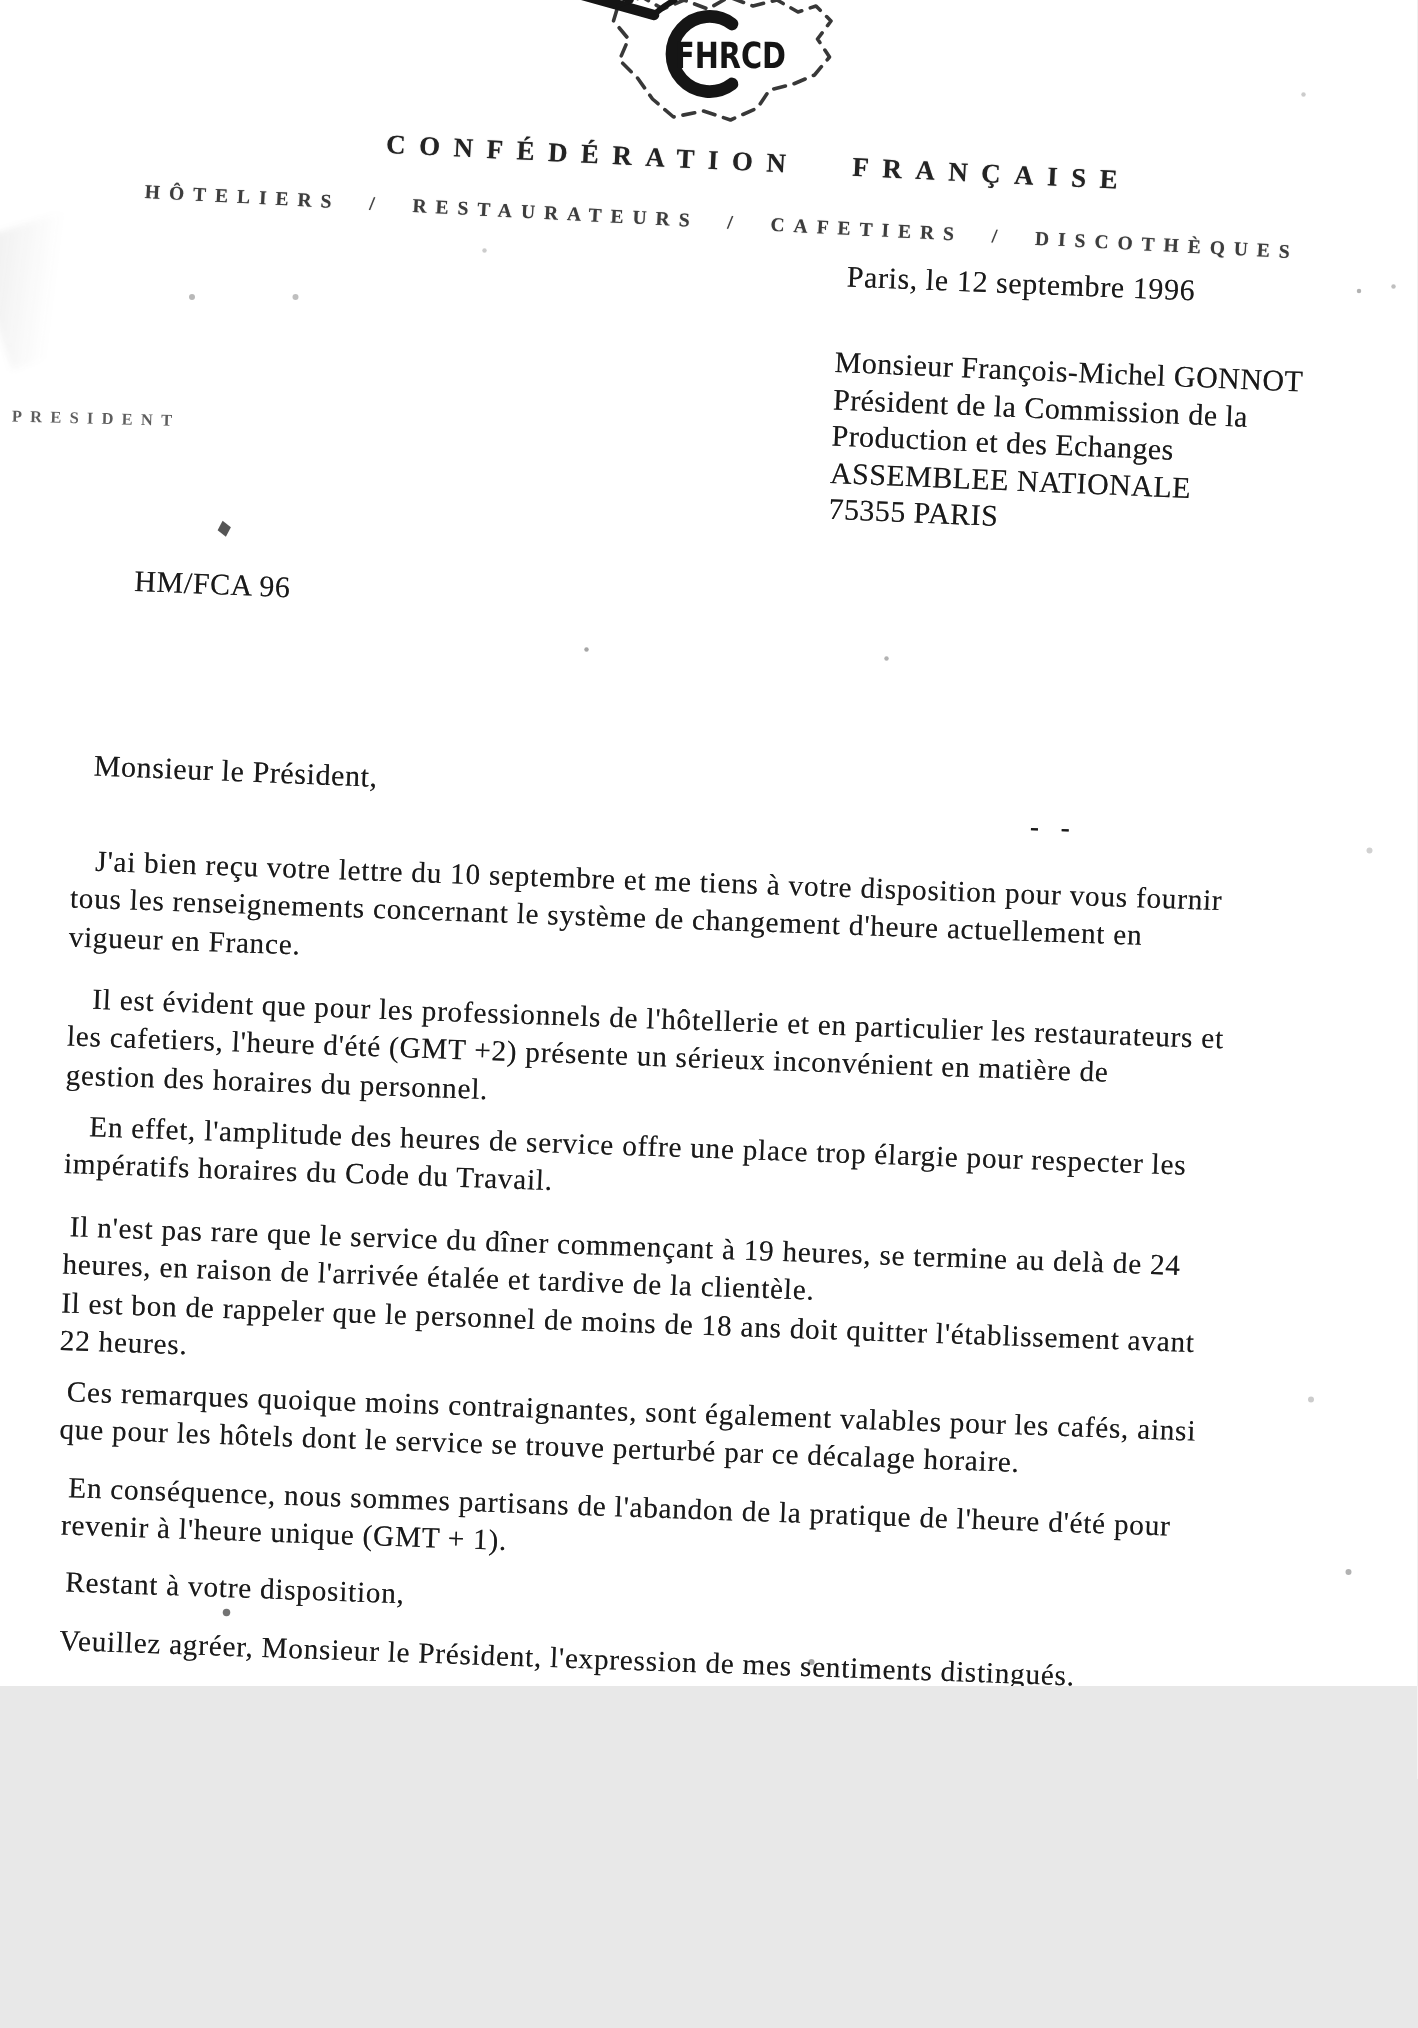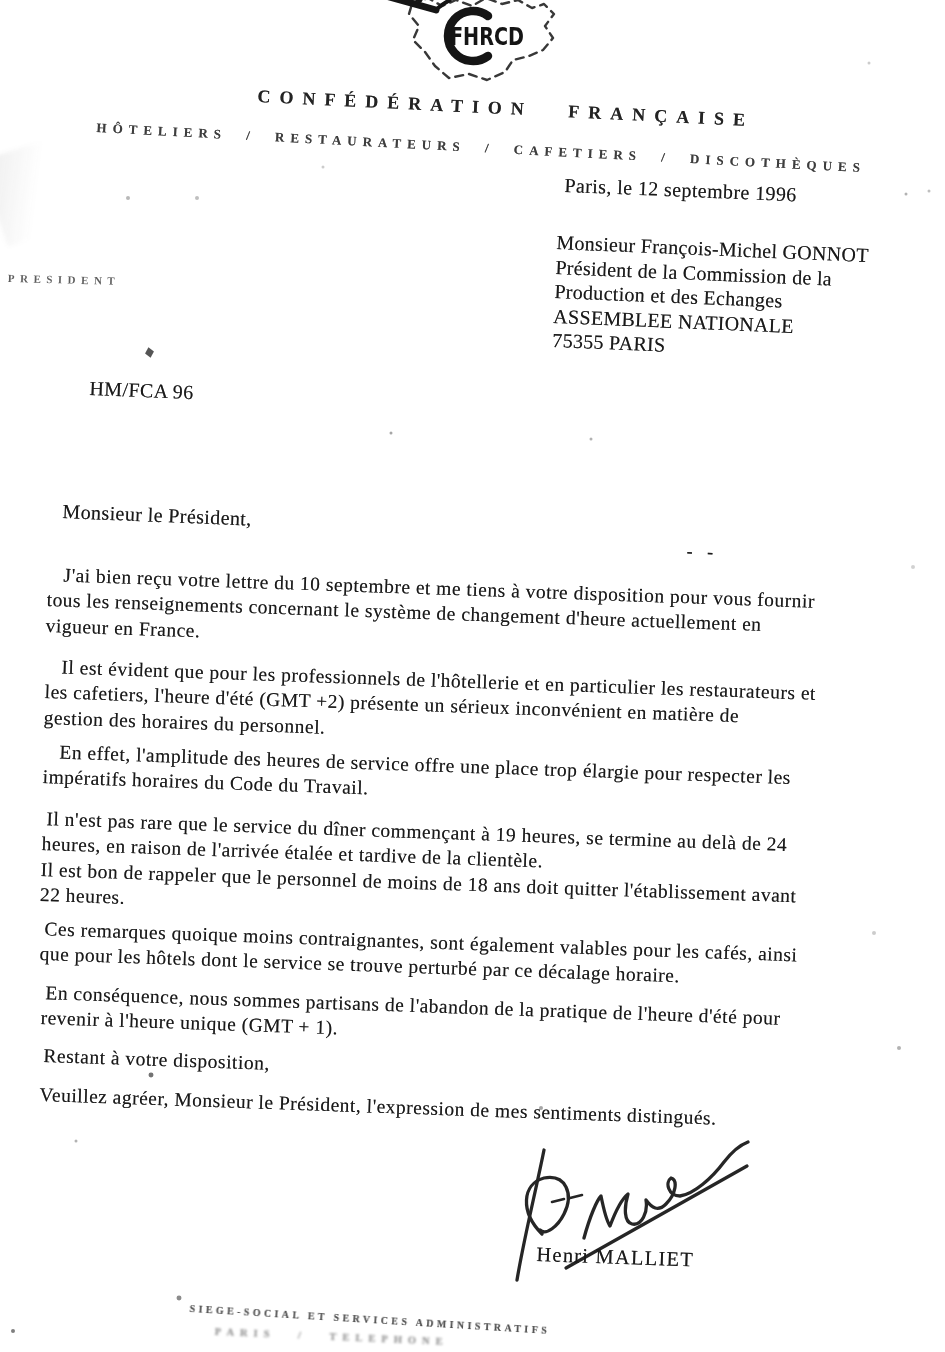--- a/index.html
+++ b/index.html
@@ -5,7 +5,7 @@
   html,body{margin:0;padding:0;background:#e8e8e8;}
   #page{
     position:relative;
-    width:945px;height:1352px;
+    width:945px;height:1124px;
     margin:0 auto;
     background:#ffffff;
     overflow:hidden;

